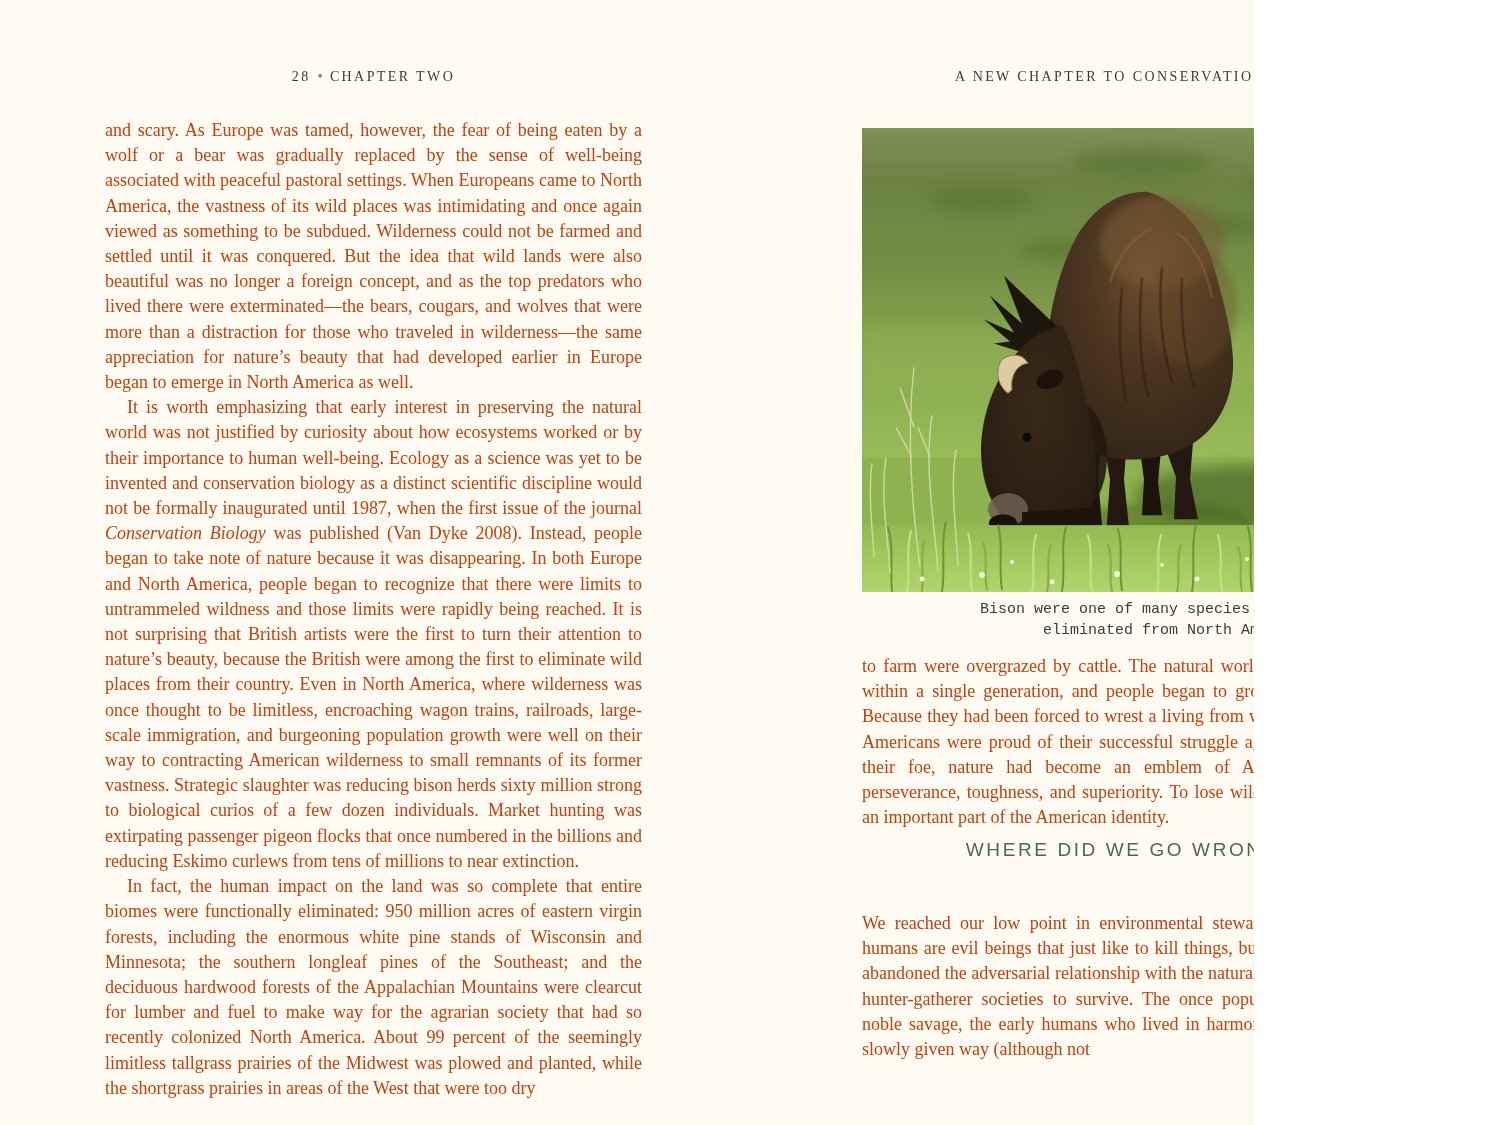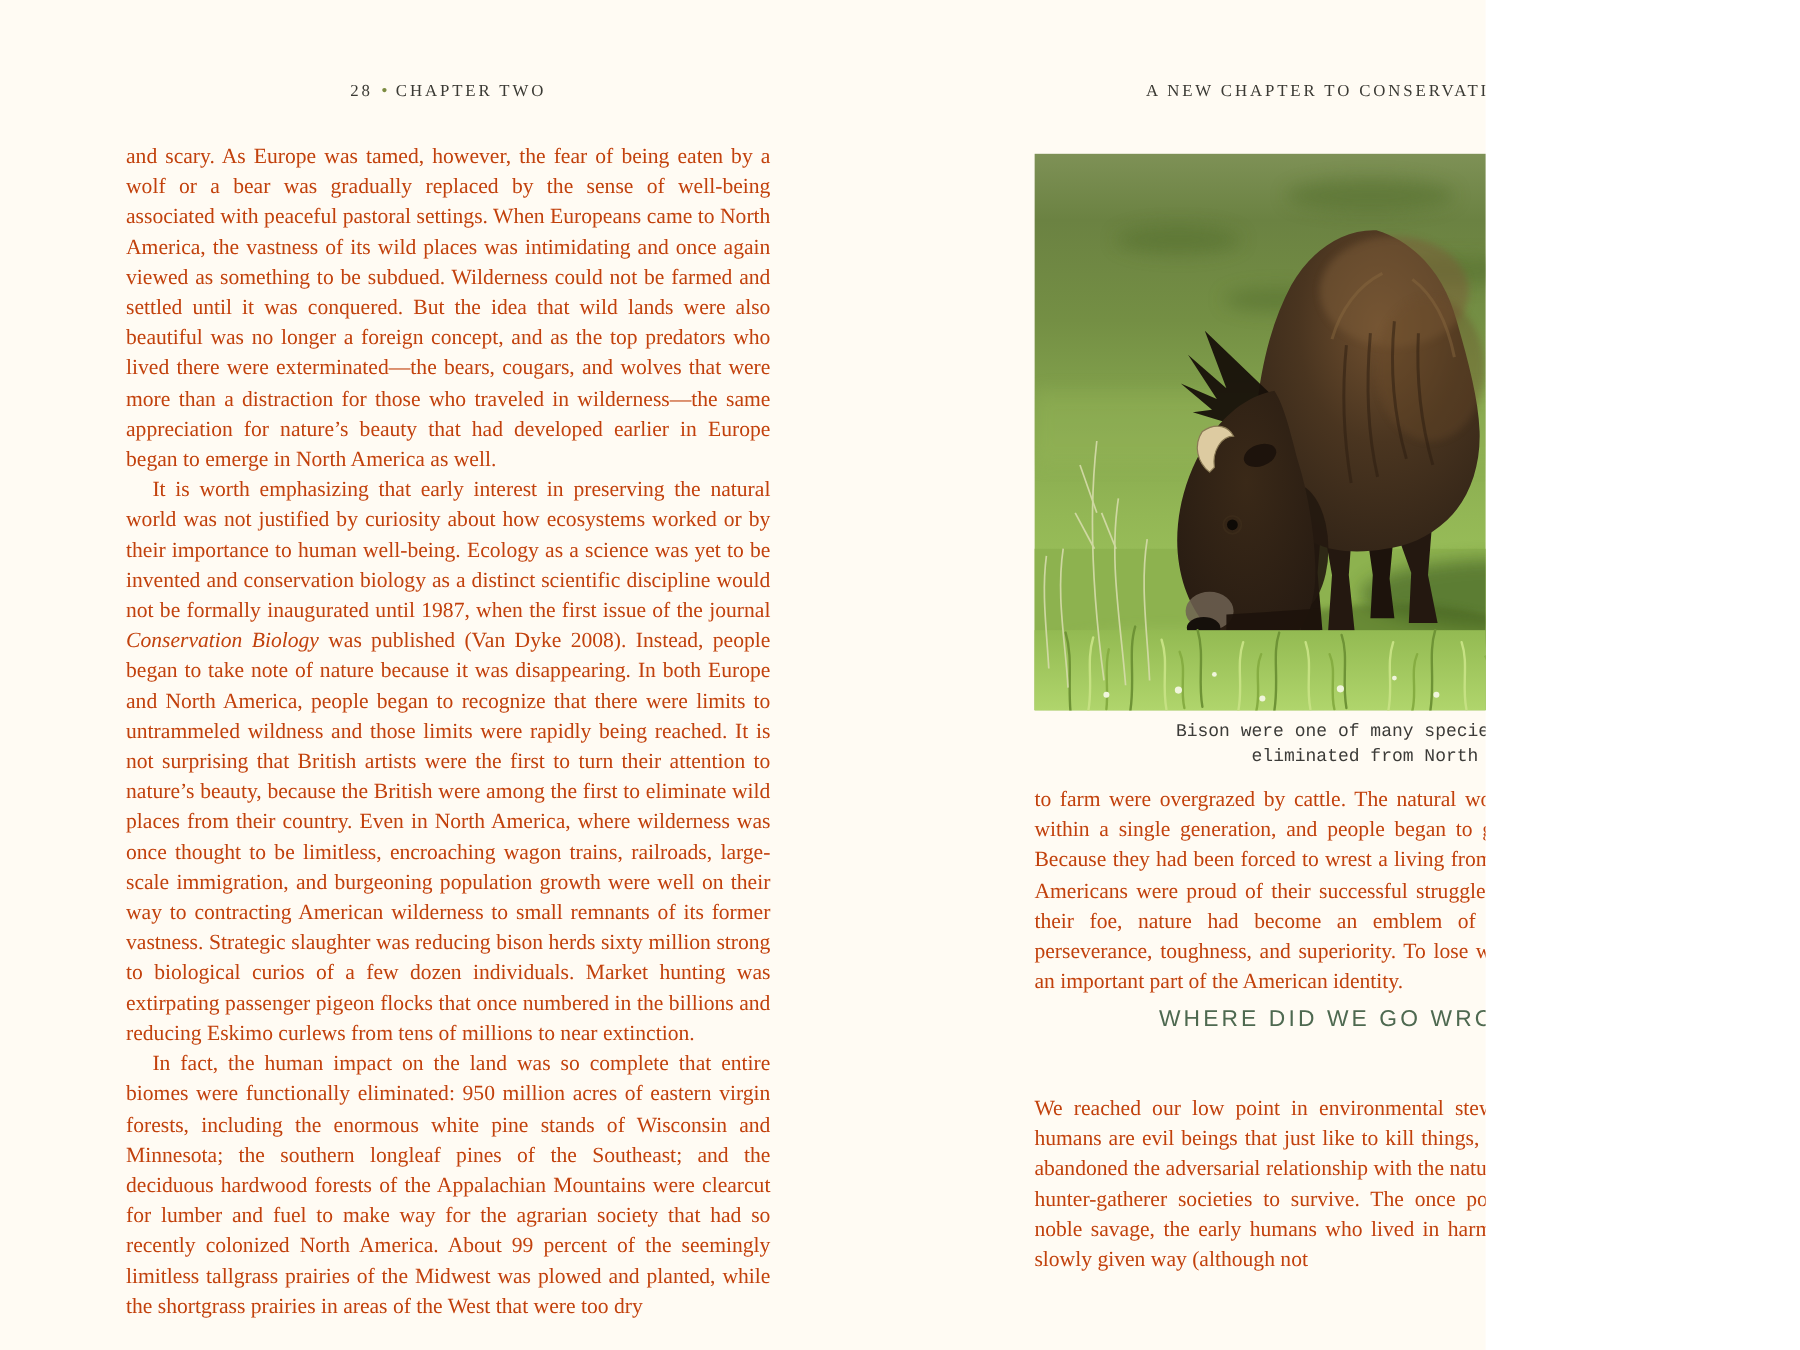--- a/index.html
+++ b/index.html
@@ -8,6 +8,7 @@
     background:#fffbf3; overflow:hidden;
     font-family:"Liberation Serif", serif;
     color:#3a3733;
+    padding-left:16px;
   }
   .running-head {
     position:absolute; top:68px; text-align:center;

